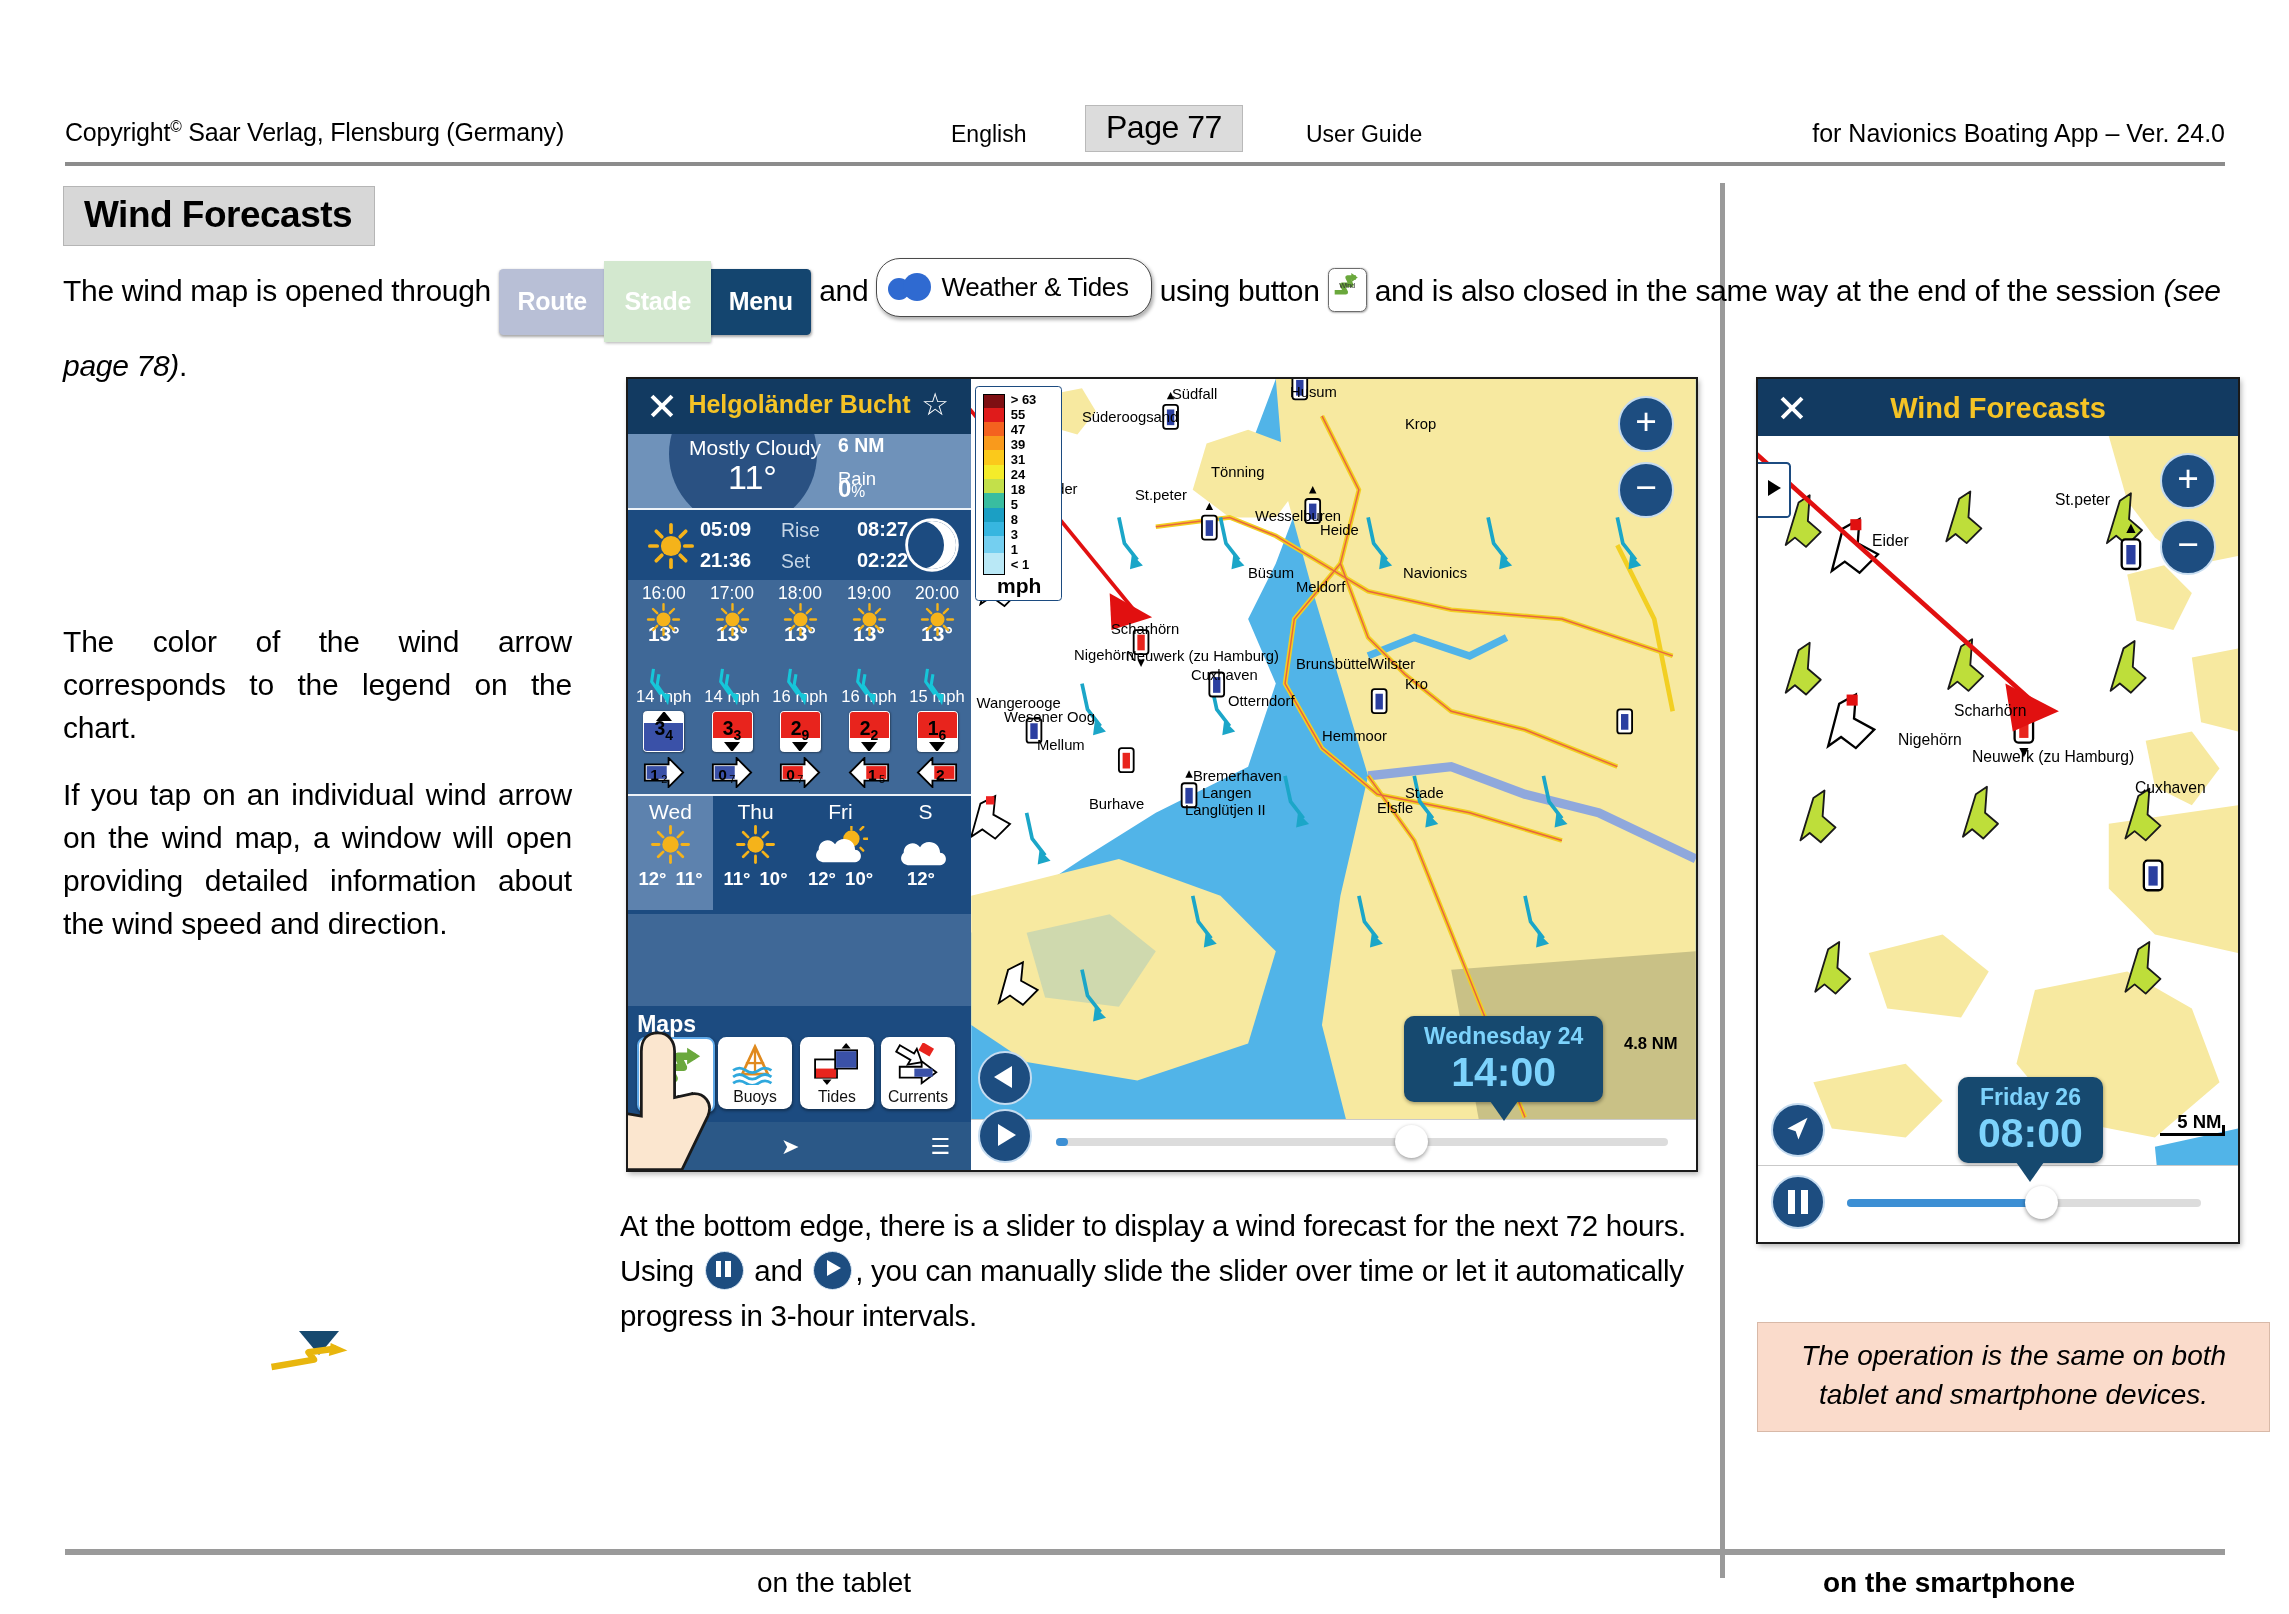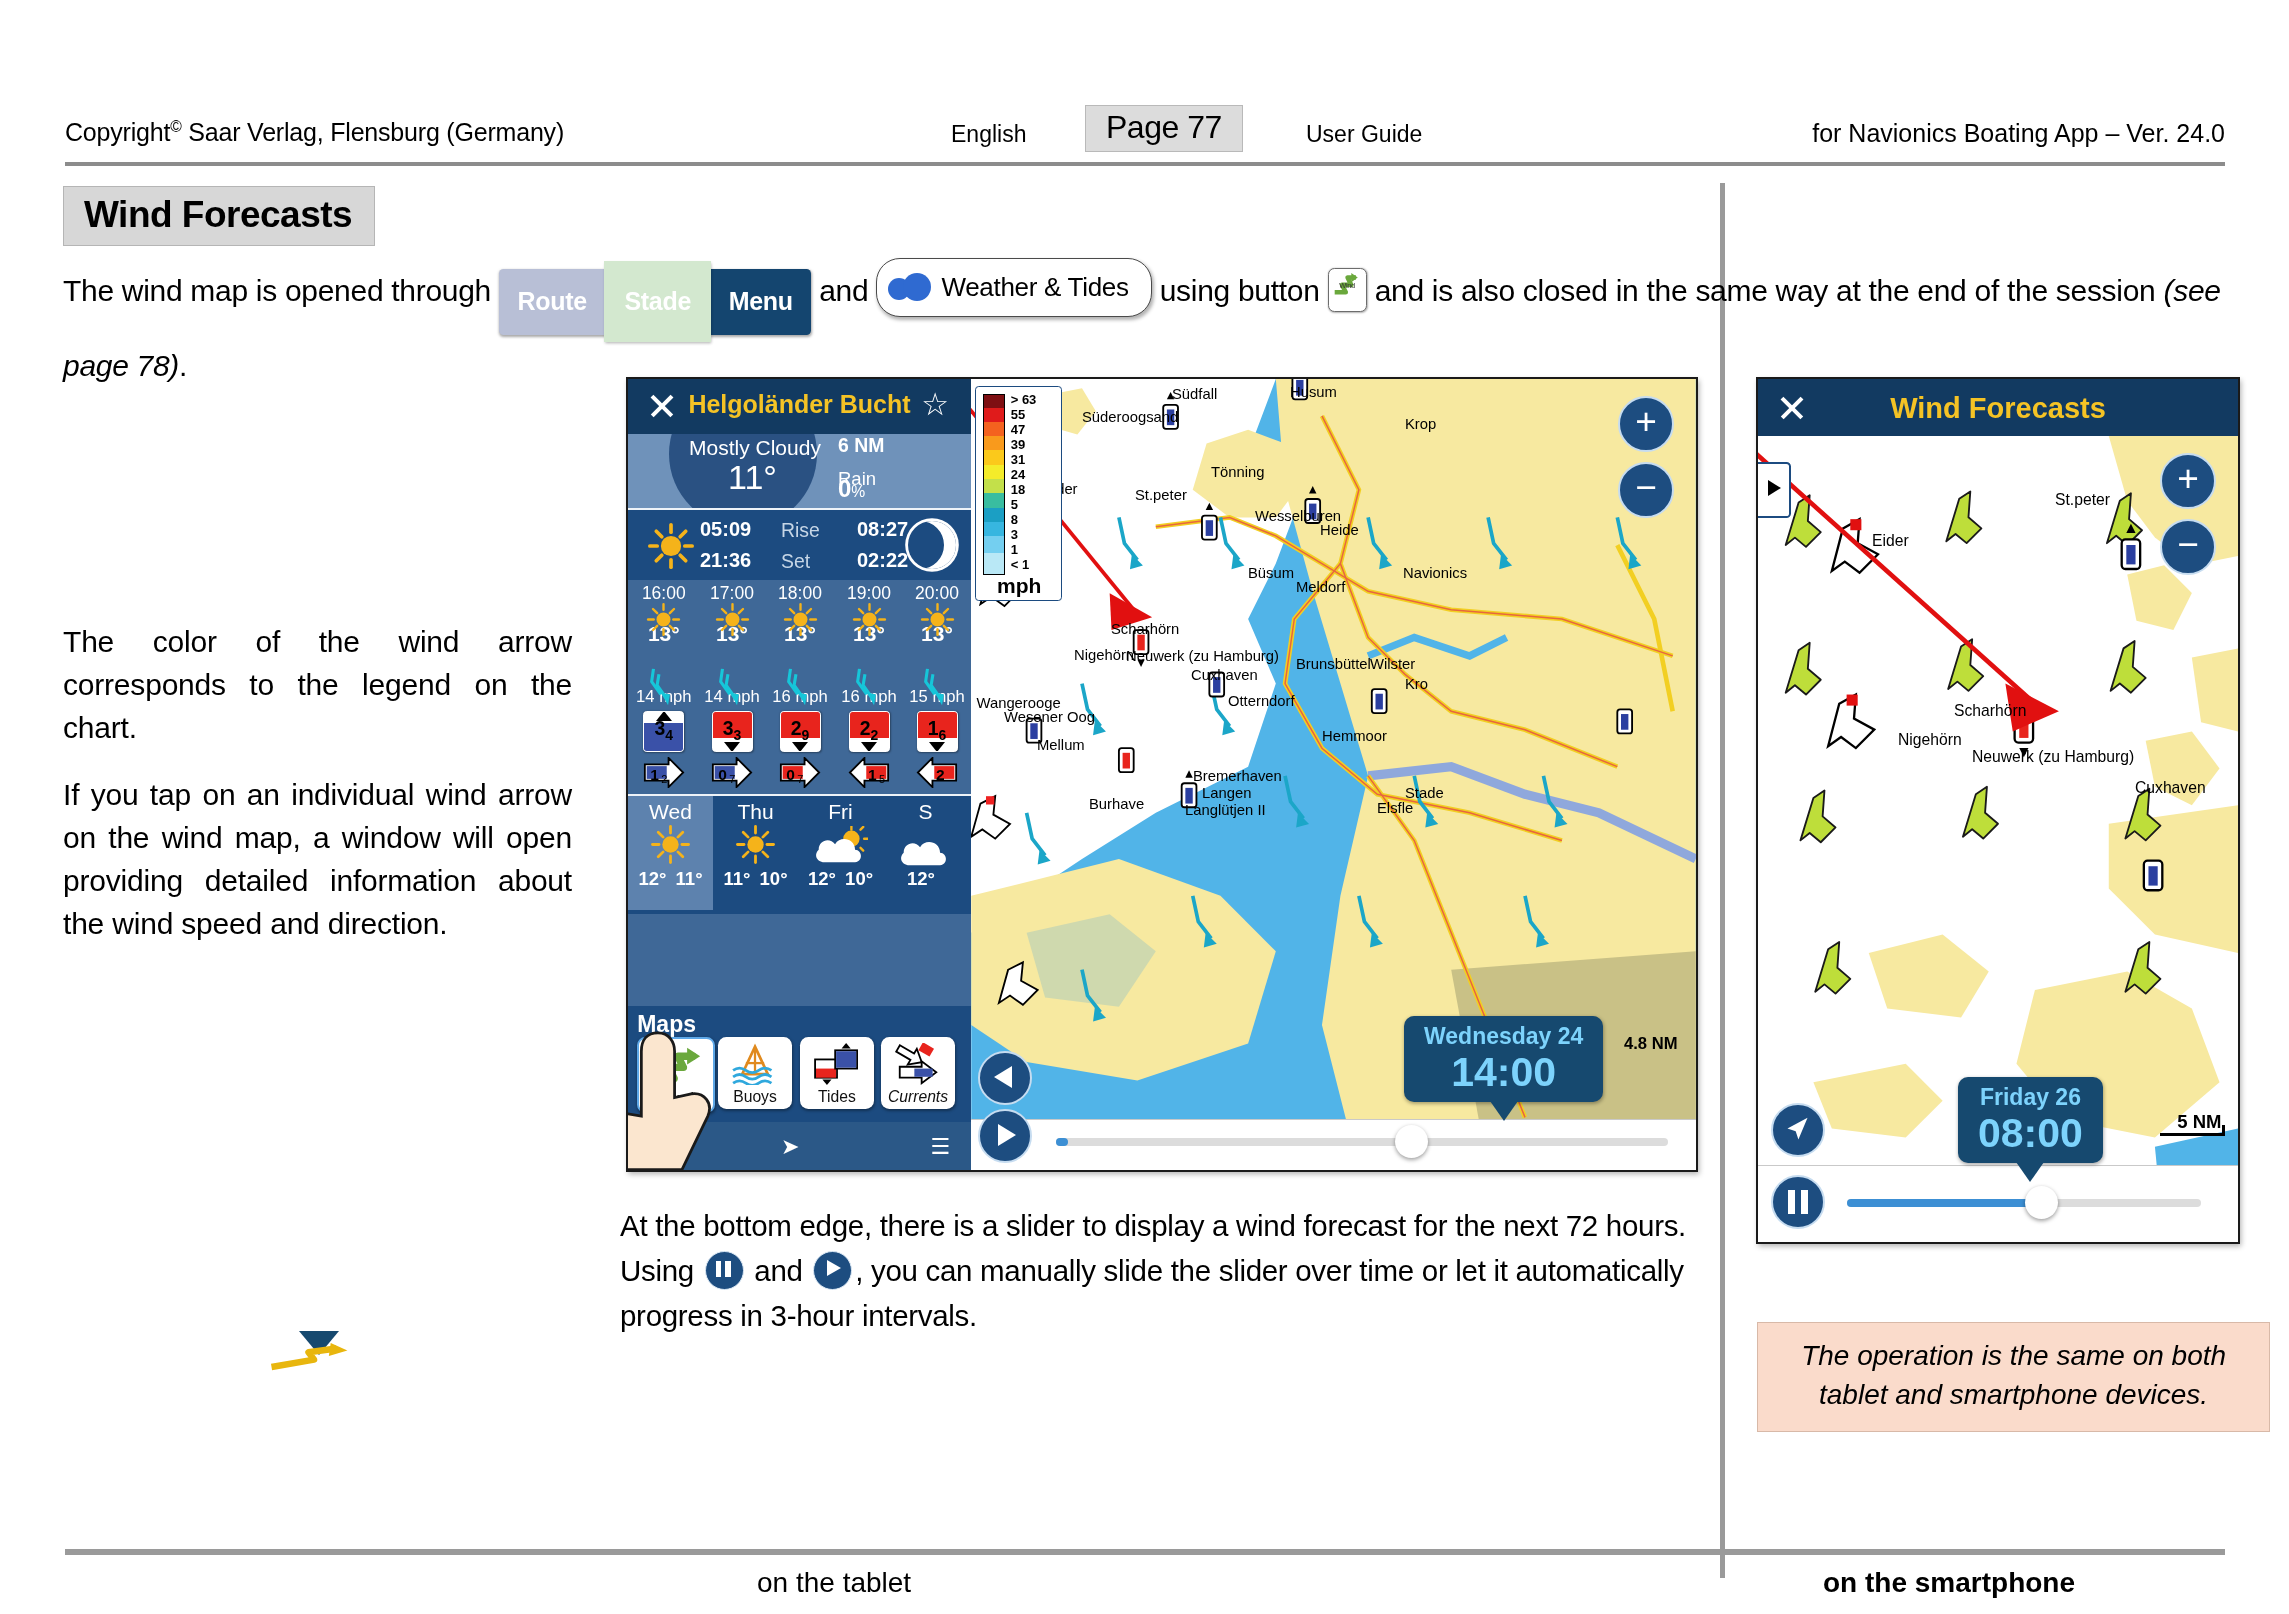--- a/index.html
+++ b/index.html
@@ -747,7 +747,7 @@
                 </svg></div>
               <div class="cap">Tides</div>
             </div>
-            <div class="mtile" style="left: 253px; font-style: italic;">
+            <div class="mtile" style="left: 253px;">
               <div style="position:absolute;left:50%;top:5.5px;transform:translateX(-50%);"><svg width="52" height="42" viewBox="0 0 56 46">
                   <path d="M4 10 L22 10 L22 4 L34 14 L22 24 L22 18 L4 18 Z" fill="#fff" stroke="#000" stroke-width="2" transform="rotate(30 20 14)"></path>
                   <rect x="30" y="2" width="14" height="10" fill="#e8241d" transform="rotate(30 37 7)"></rect>

